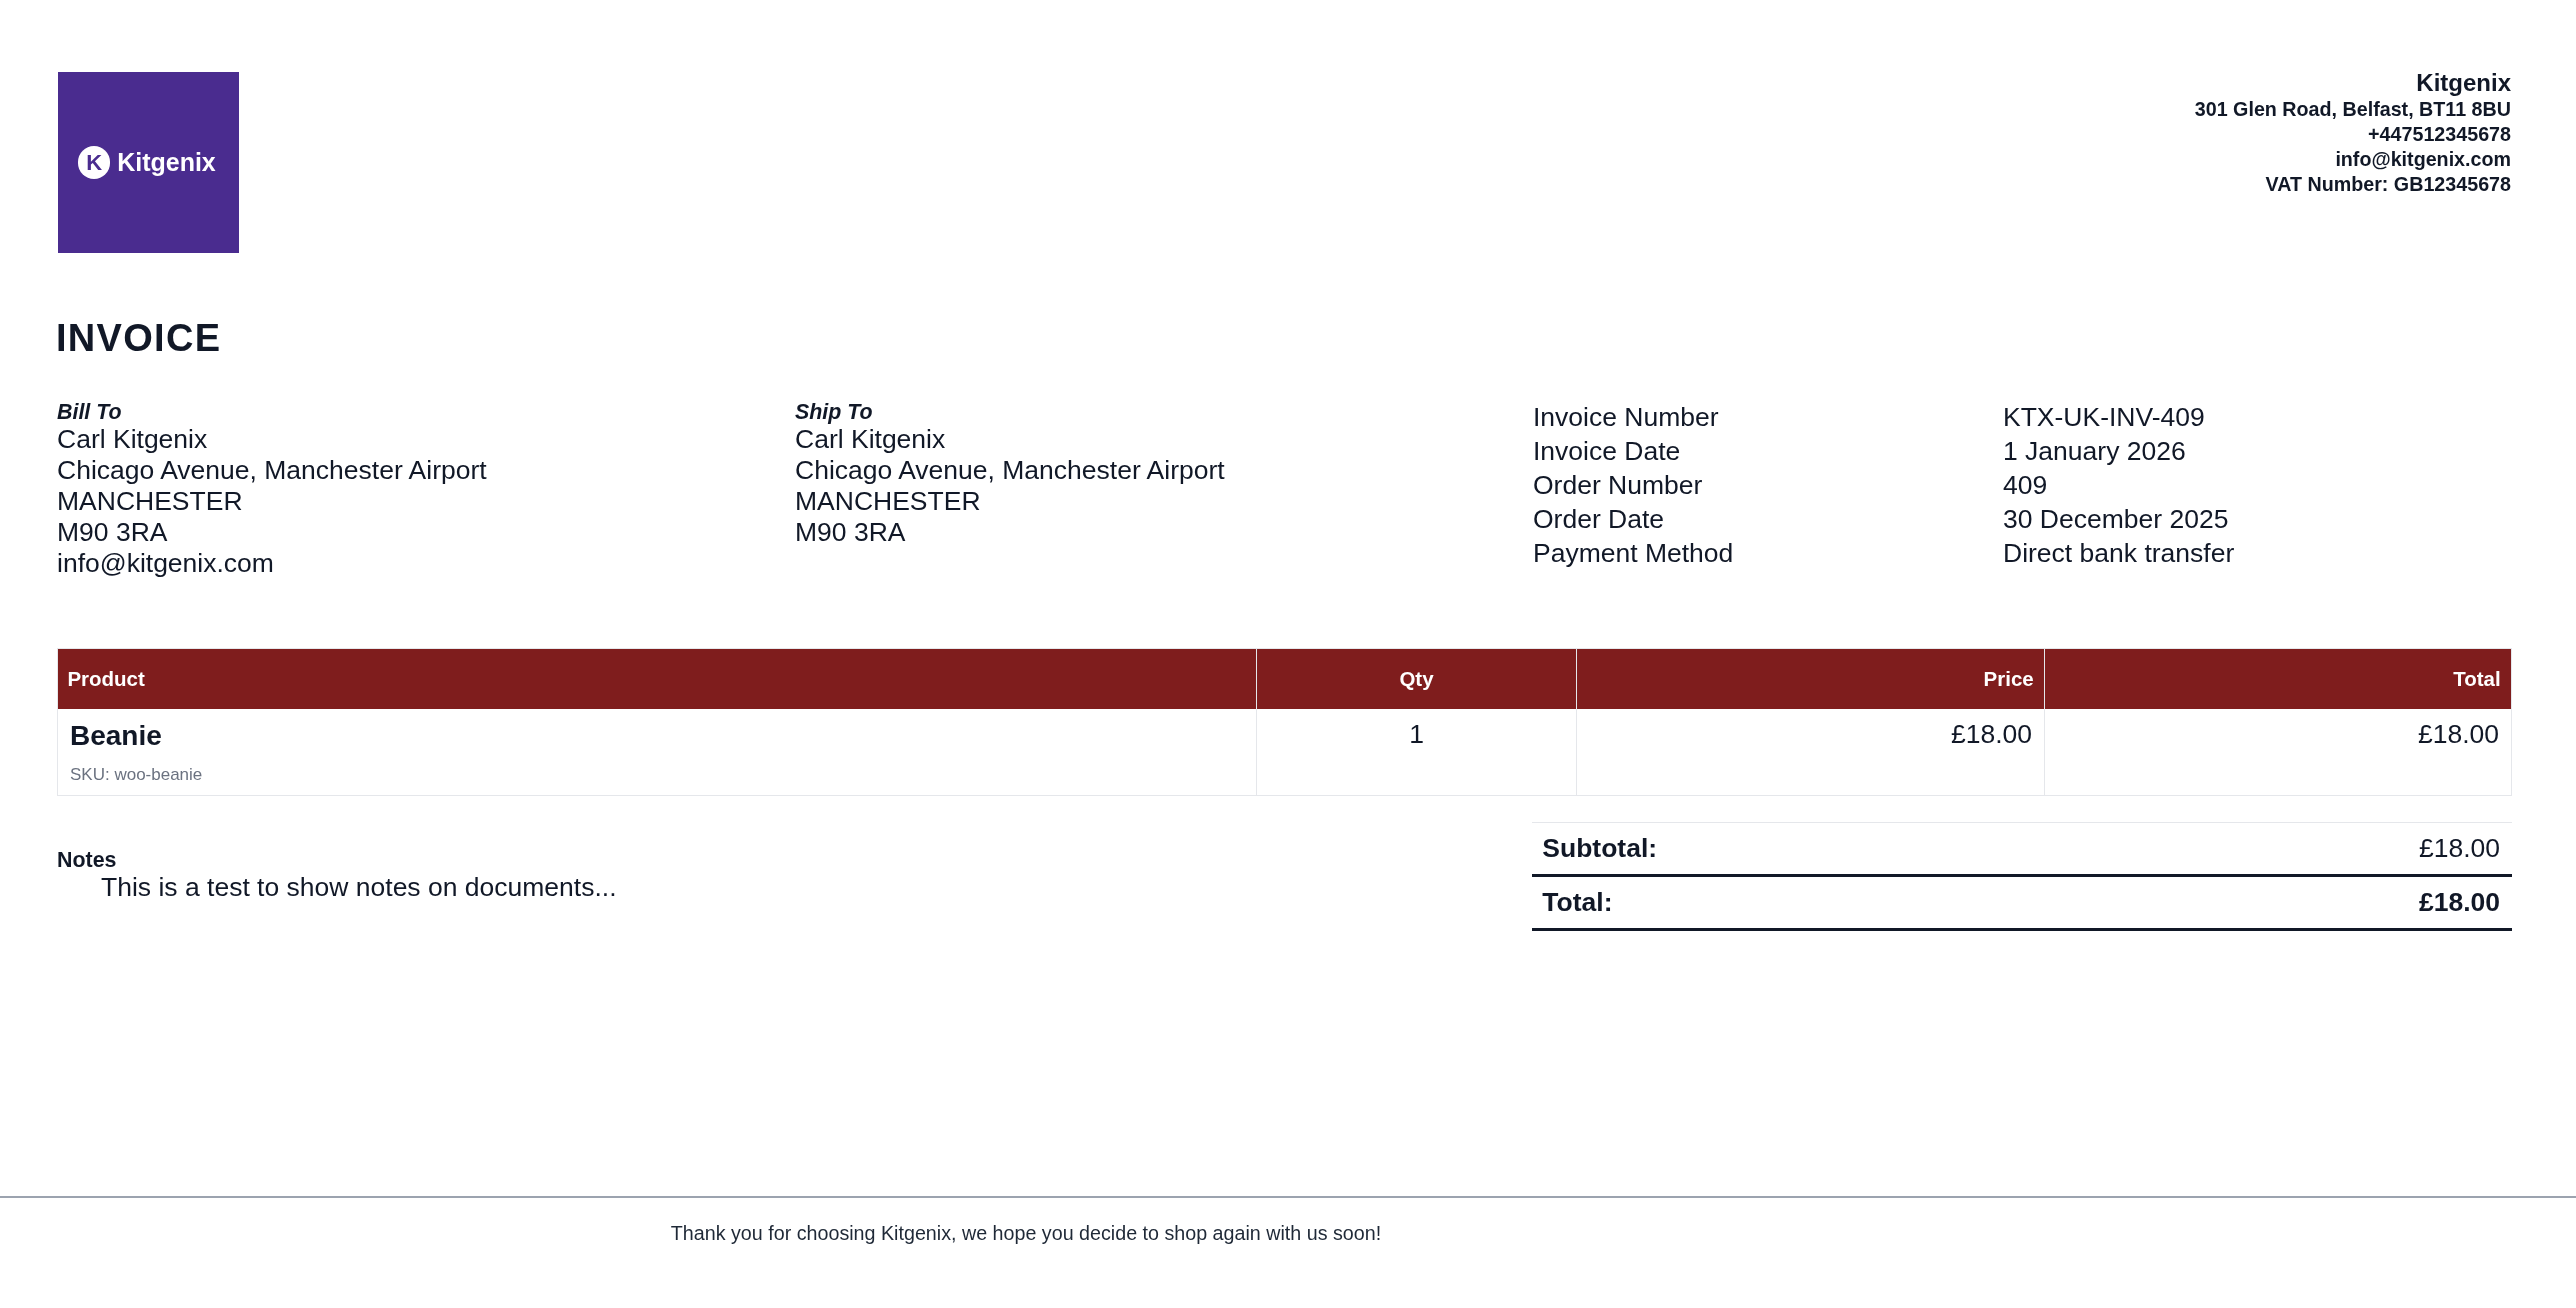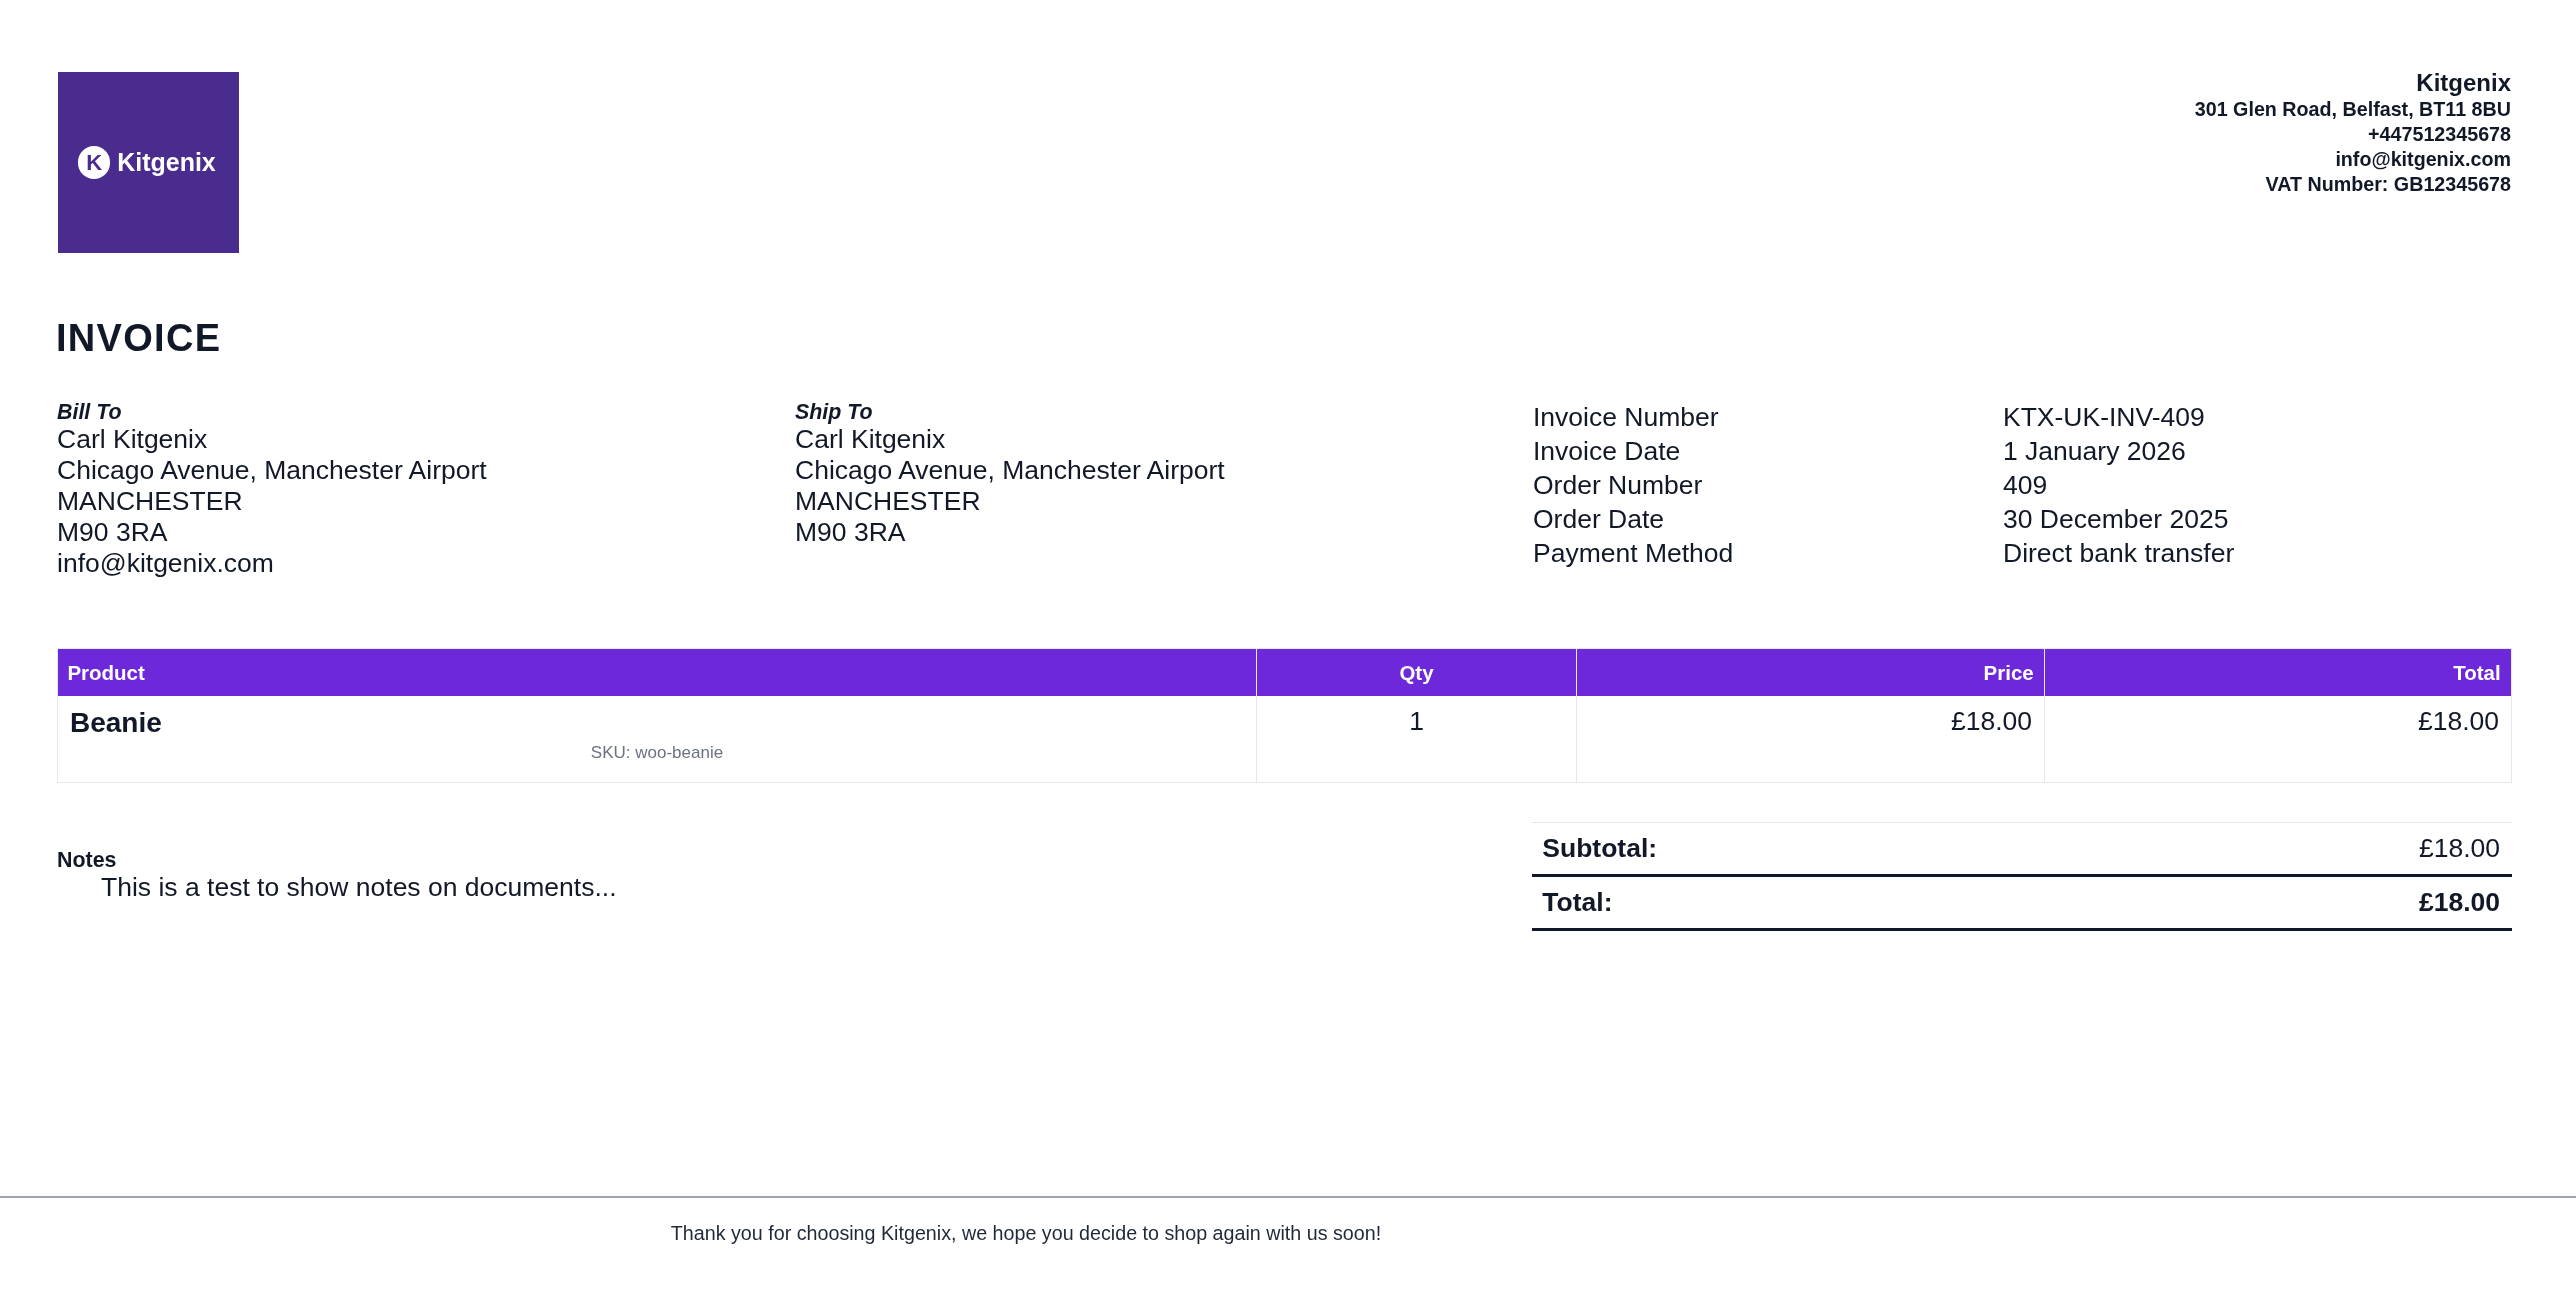--- a/index.html
+++ b/index.html
@@ -54,8 +54,8 @@
     border-collapse: collapse; border: 1.7px solid #e5e7eb;
   }
   .items th {
-    background: #6d28d9; color: #ffffff; font-weight: bold; font-size: 20.5px;
-    height: 47px; padding: 0 10.3px; border-left: 1.7px solid #e5e7eb; text-align: left;
+    background: #7f1d1d; color: #ffffff; font-weight: bold; font-size: 20.5px;
+    height: 60px; padding: 0 10.3px; border-left: 1.7px solid #e5e7eb; text-align: left;
   }
   .items th:first-child { border-left: none; padding-left: 9.4px; }
   .items td {

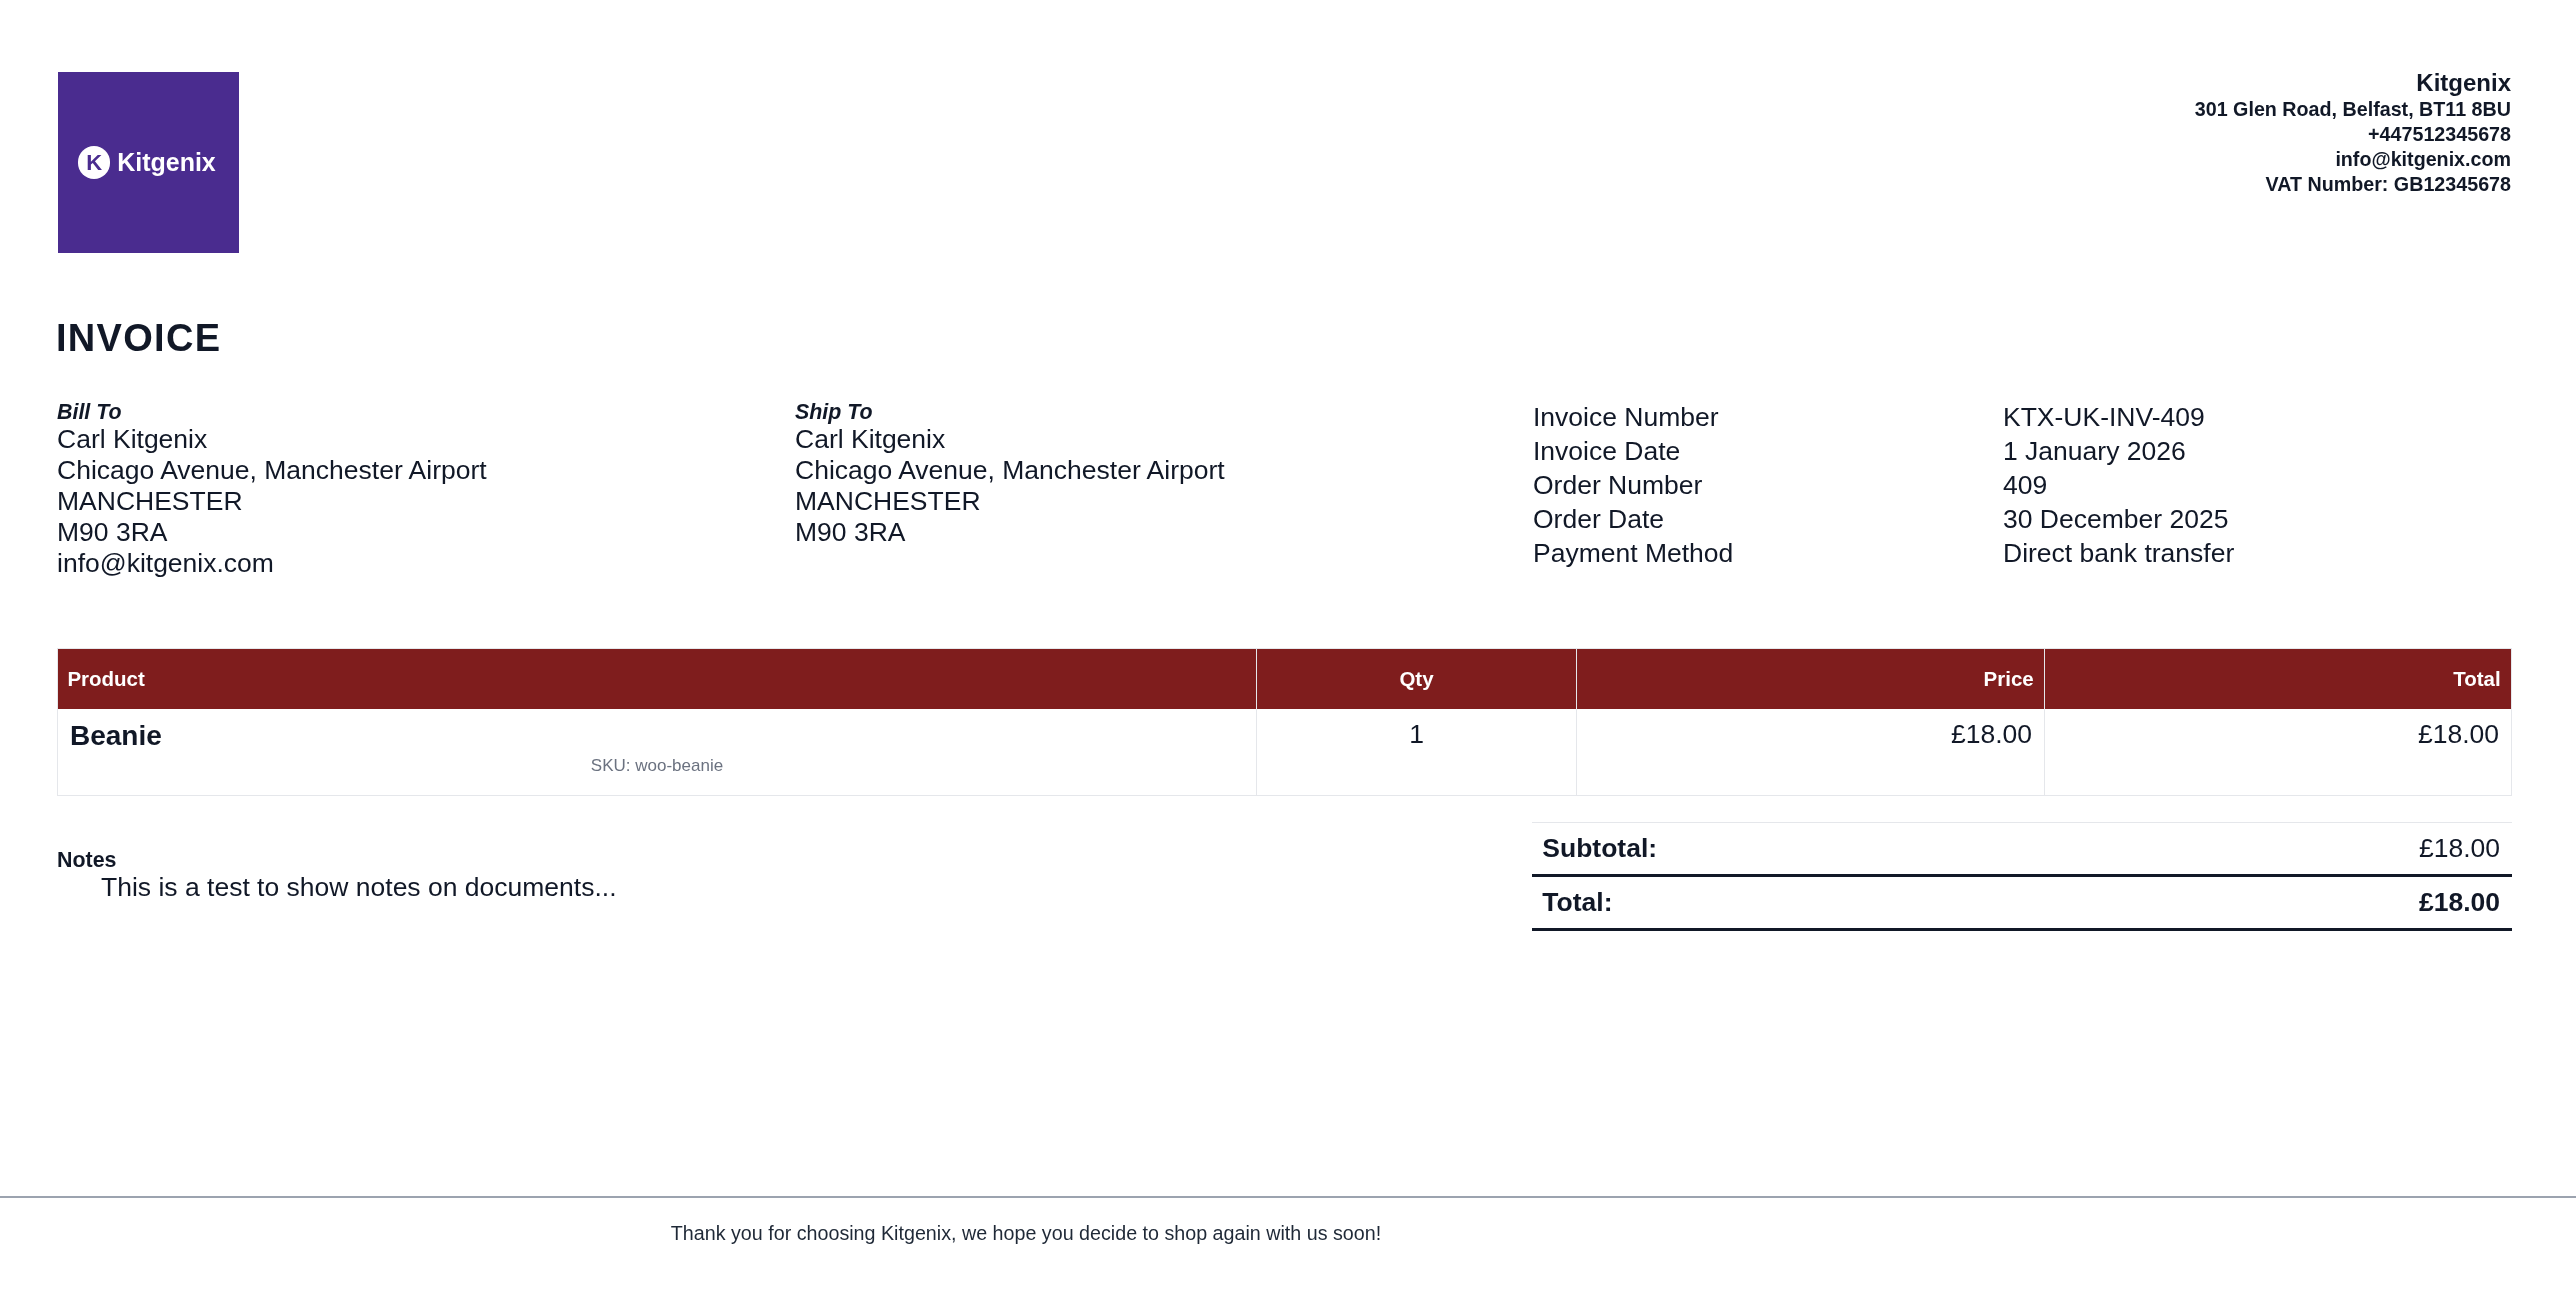--- a/index.html
+++ b/index.html
@@ -67,7 +67,7 @@
   .c-price { width: 443px; text-align: right !important; }
   .c-total { width: 442px; text-align: right !important; }
   .prod-name { font-size: 28px; font-weight: bold; line-height: 34px; display: block; }
-  .prod-sku { font-size: 17px; color: #6b7280; line-height: 20.5px; display: block; margin-top: 3px; text-align: center; }
+  .prod-sku { font-size: 17px; color: #6b7280; line-height: 20.5px; display: block; margin-top: 12px; }
 
   
   .notes { left: 57px; top: 848px; }

